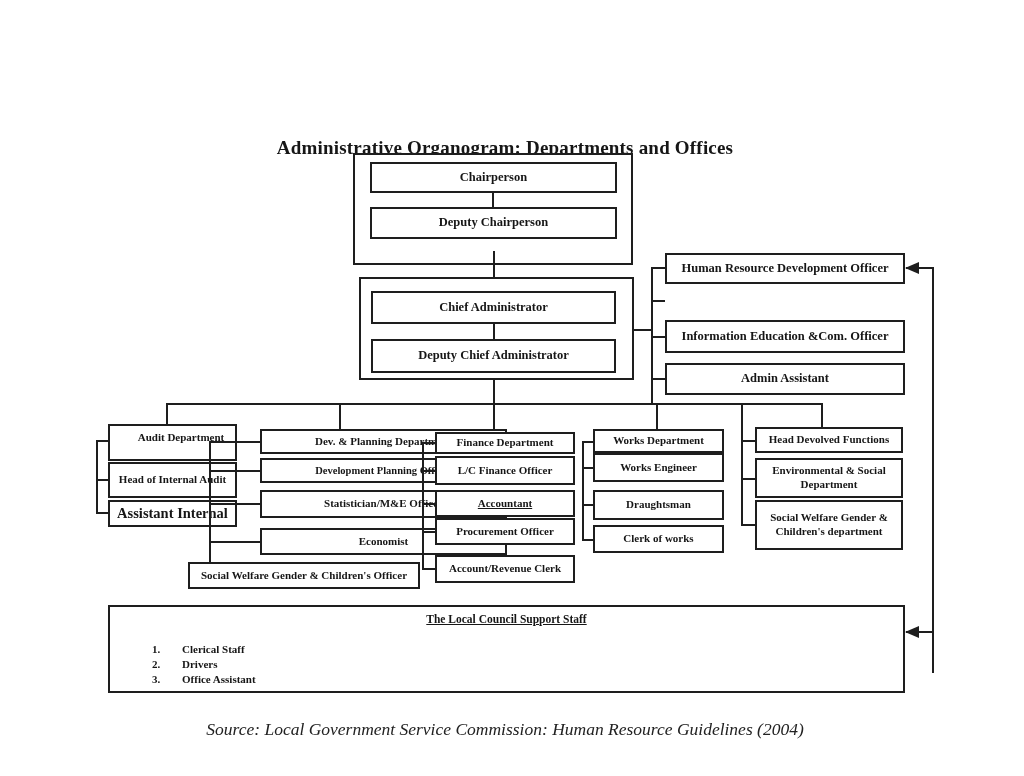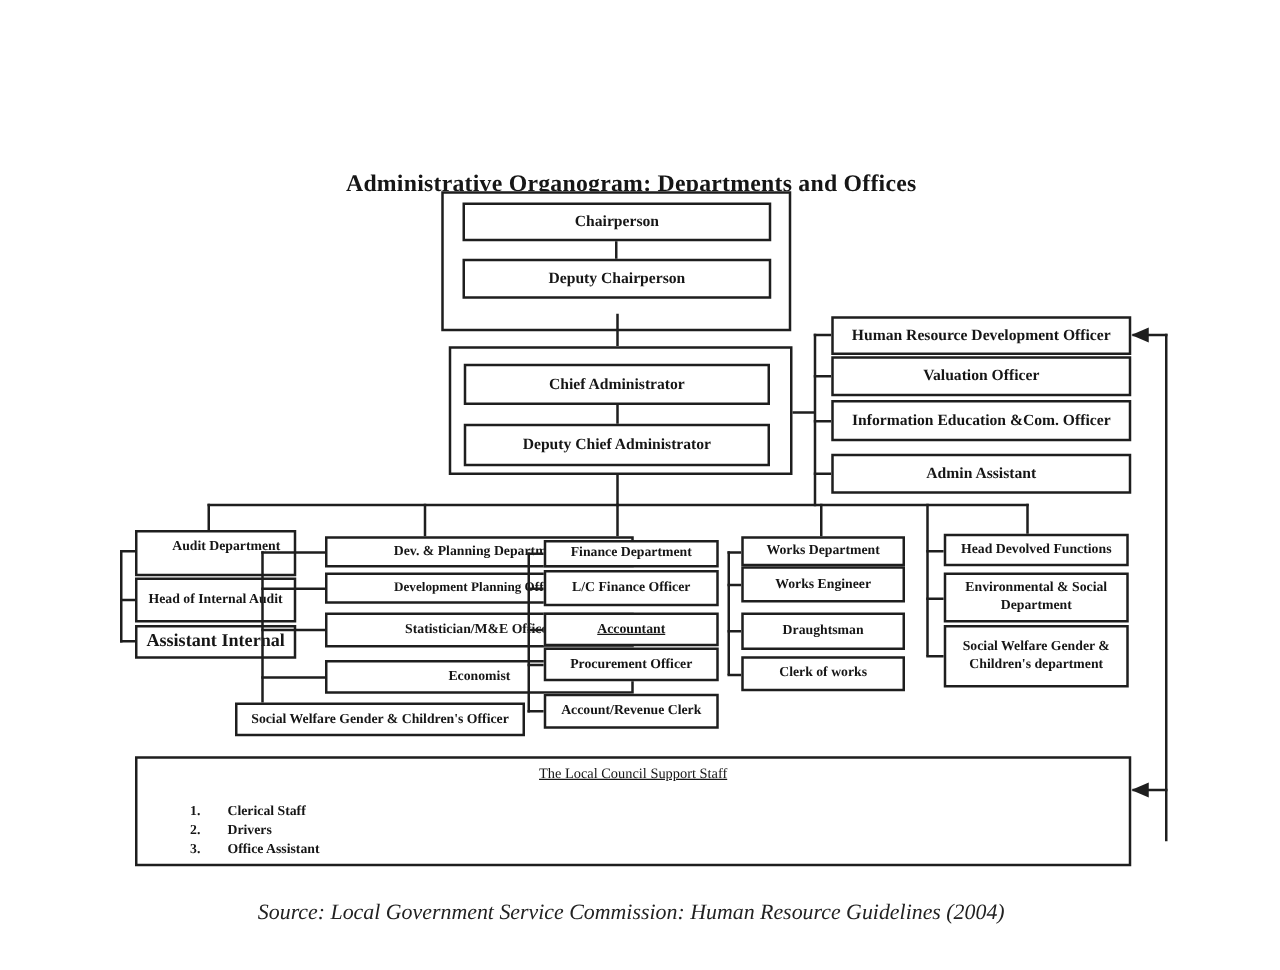--- a/index.html
+++ b/index.html
@@ -70,7 +70,6 @@
   <div class="hline" style="left:651px;top:336px;width:14px;"></div>
   <div class="hline" style="left:651px;top:378px;width:14px;"></div>
   <div class="box big" style="left:665px;top:253px;width:240px;height:31px;">Human Resource Development Officer</div>
-  <div class="box big" style="left:665px;top:285px;width:240px;height:32px;">Valuation Officer</div>
   <div class="box big" style="left:665px;top:320px;width:240px;height:33px;">Information Education &amp;Com. Officer</div>
   <div class="box big" style="left:665px;top:363px;width:240px;height:32px;">Admin Assistant</div>
 

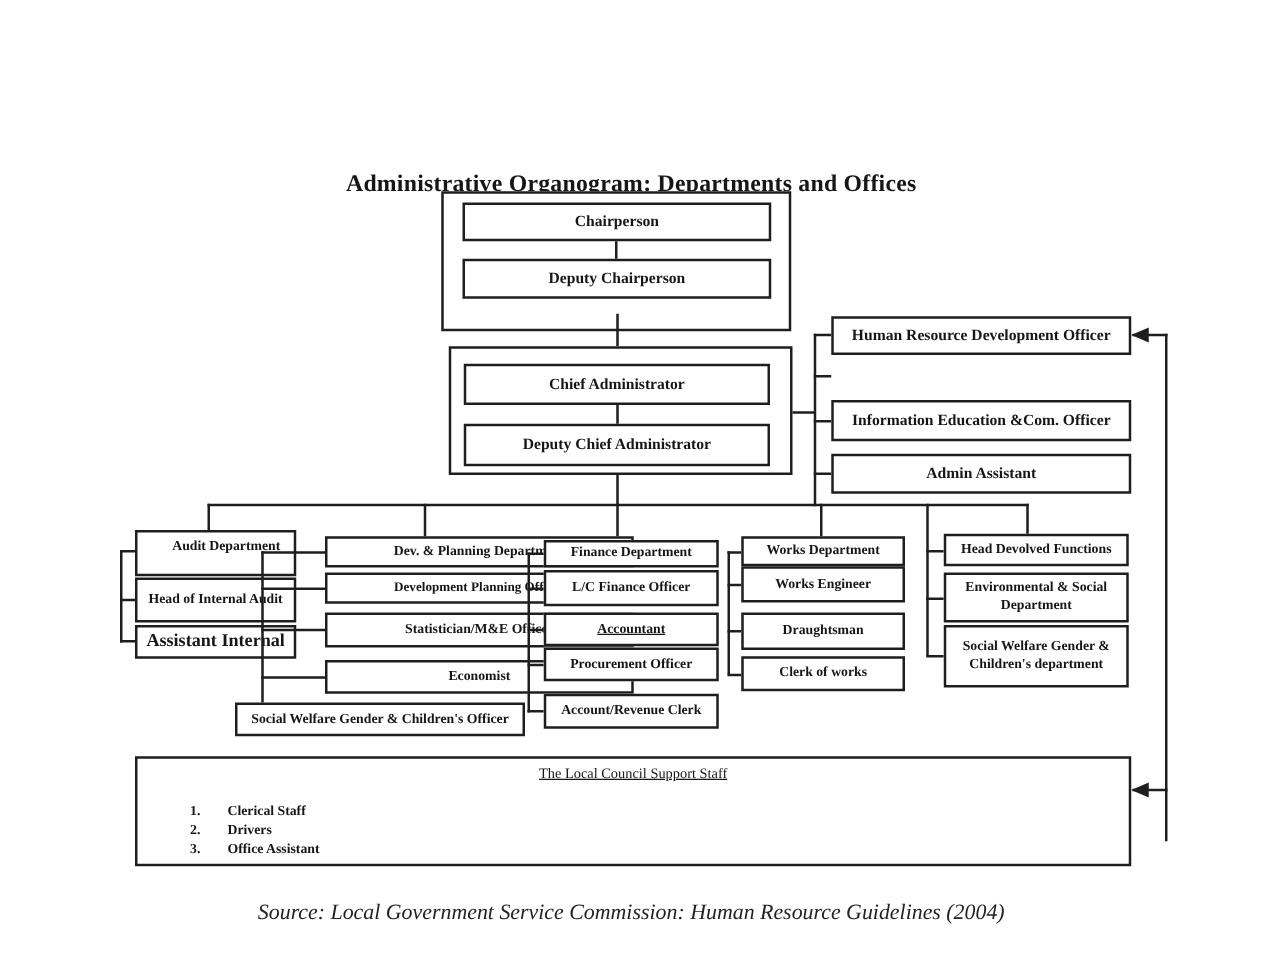--- a/index.html
+++ b/index.html
@@ -34,7 +34,7 @@
     box-sizing:border-box;border:2.5px solid #1e1e1e;background:#fff;
   }
   .support-title{
-    margin-top:6px;text-align:center;font-weight:normal;font-size:11.5px;text-decoration:underline;
+    margin-top:6px;text-align:center;font-weight:bold;font-size:11.5px;text-decoration:underline;
   }
   .support-list{position:absolute;left:42px;top:36px;font-weight:bold;font-size:11px;}
   .support-row{display:flex;margin-bottom:3px;}

